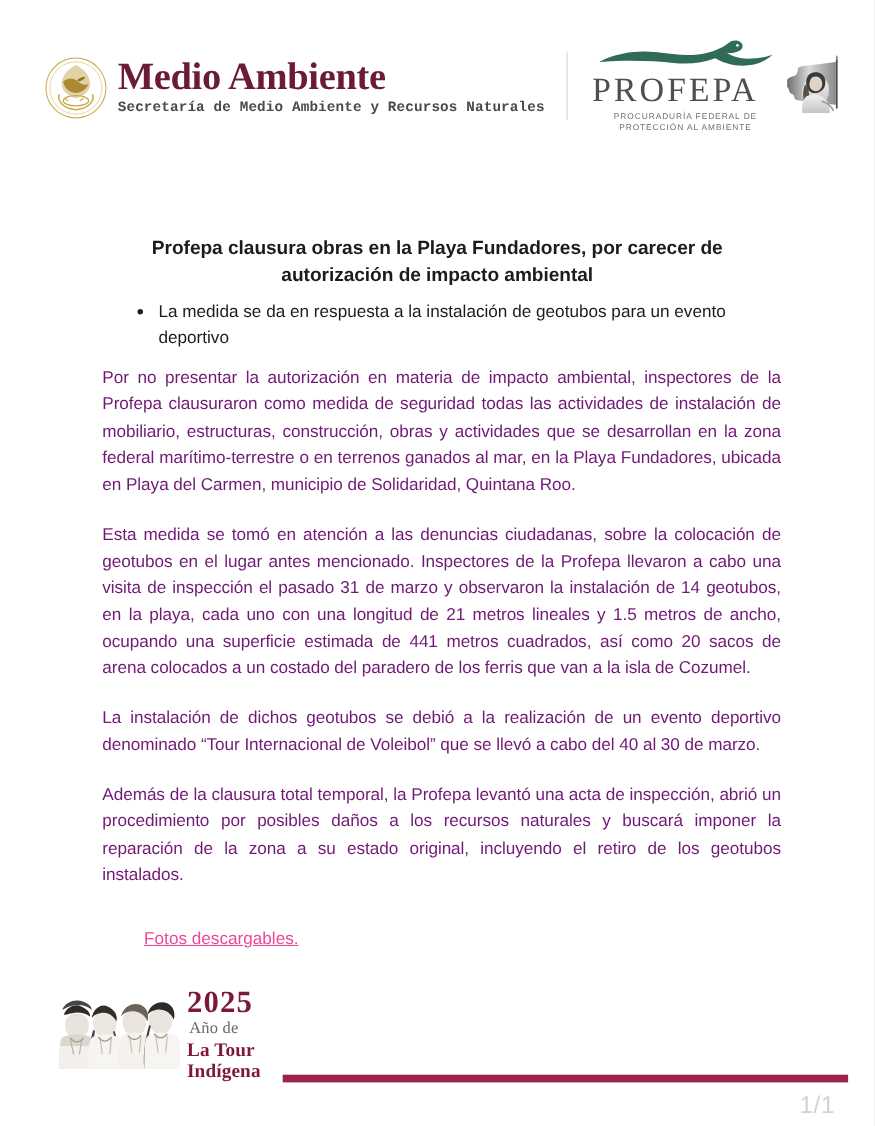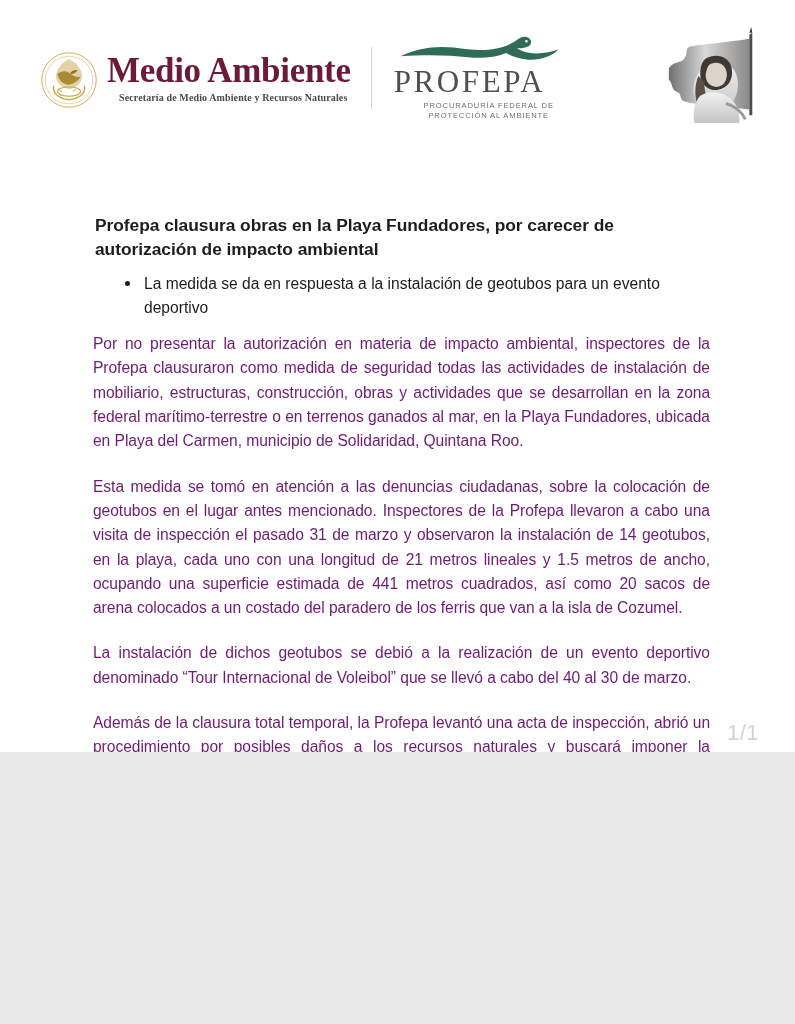--- a/index.html
+++ b/index.html
@@ -15,7 +15,7 @@
   .page {
     position: relative;
     width: 795px;
-    height: 752px;
+    height: 1024px;
     margin: 0 auto;
     background: #ffffff;
     overflow: hidden;

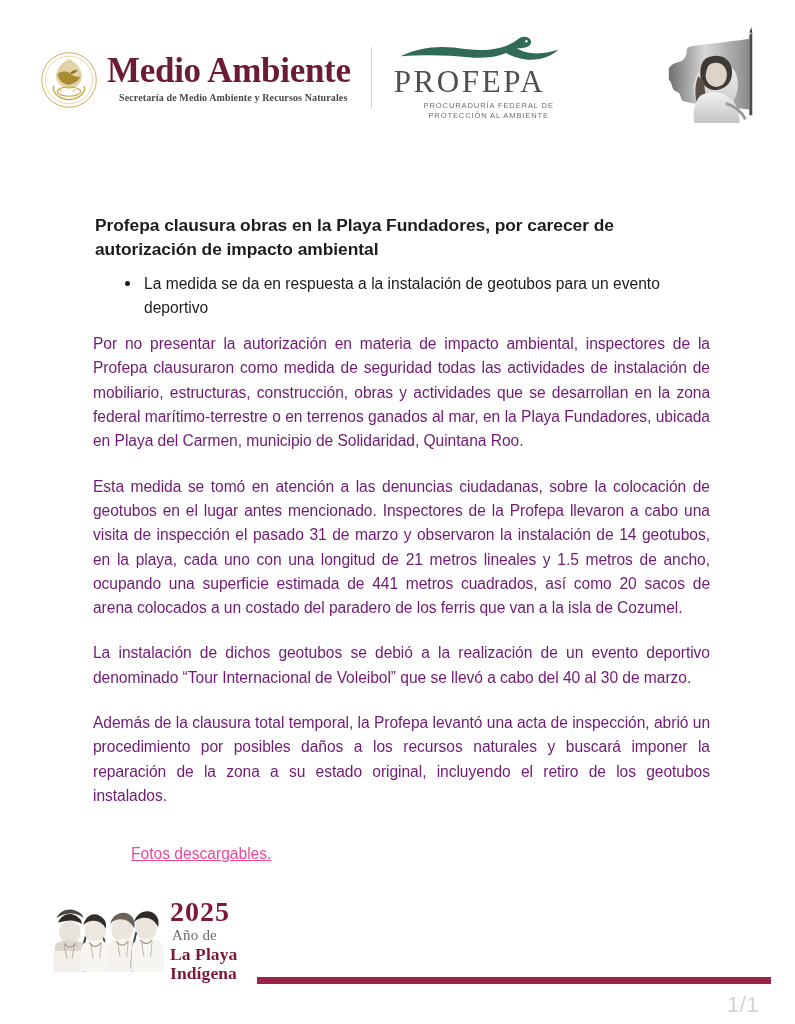--- a/index.html
+++ b/index.html
@@ -60,14 +60,13 @@
   }
 
   .semarnat-sub {
-    font-family: Liberation Serif, serif;
-    font-size: 10px;
+    font-family: Liberation Mono, monospace;
+    font-size: 13px;
     font-weight: bold;
     color: #4a4a4a;
     letter-spacing: 0.12px;
     margin-top: 4px;
     white-space: nowrap;
-    margin-left: 12px;
   }
 
   .hdr-divider {

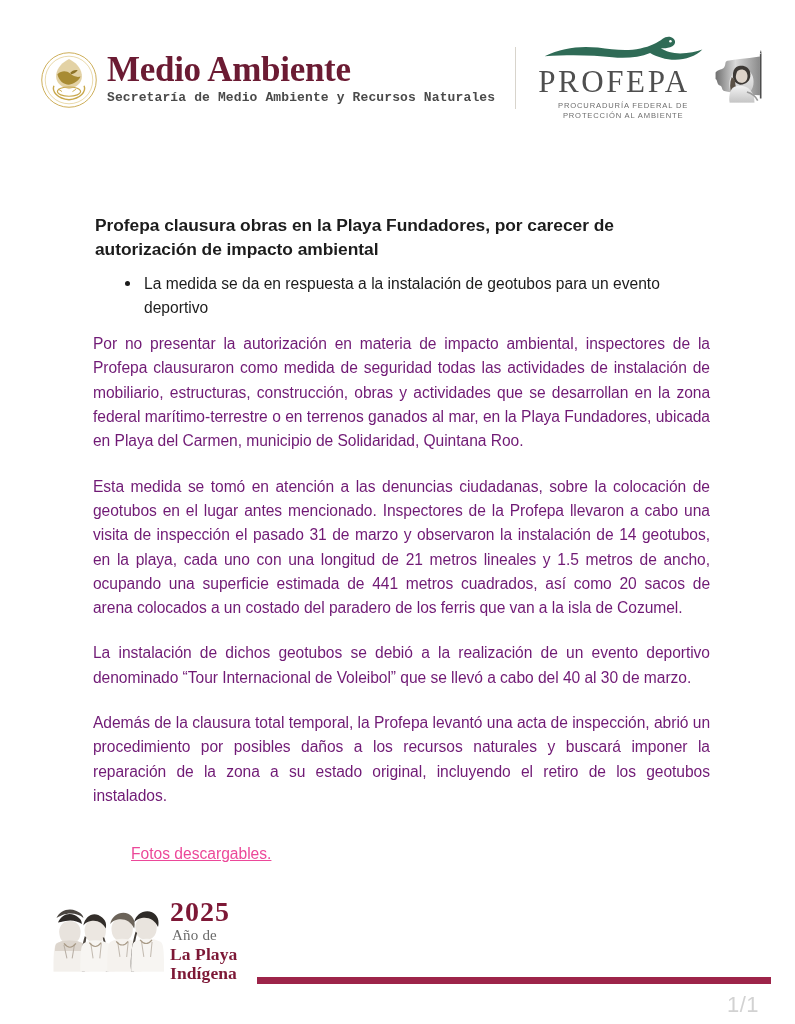--- a/index.html
+++ b/index.html
@@ -129,7 +129,7 @@
     top: 201px;
     left: 95px;
     width: 605px;
-    text-align: left;
+    text-align: center;
     font-size: 17.4px;
     font-weight: bold;
     color: #1c1c1c;

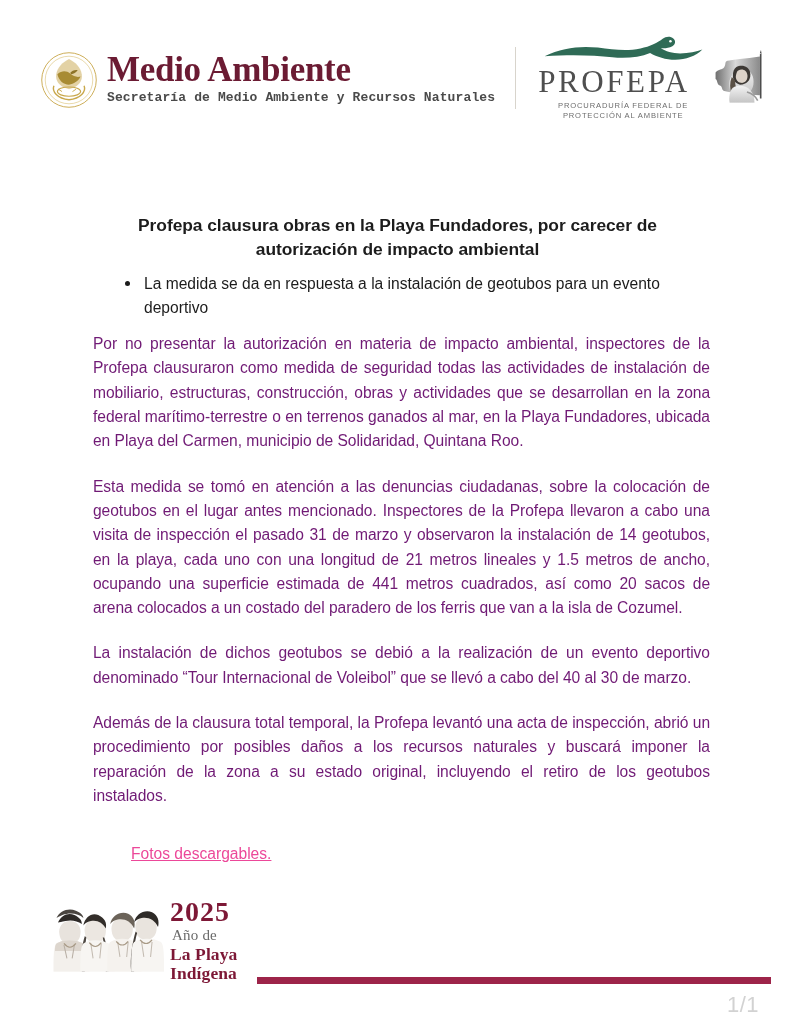--- a/index.html
+++ b/index.html
@@ -381,7 +381,7 @@
     <div class="mujer-text">
       <div class="mujer-year">2025</div>
       <div class="mujer-anio">Año de</div>
-      <div class="mujer-name">La Playa</div>
+      <div class="mujer-name">La Tour</div>
       <div class="mujer-name">Indígena</div>
     </div>
 

